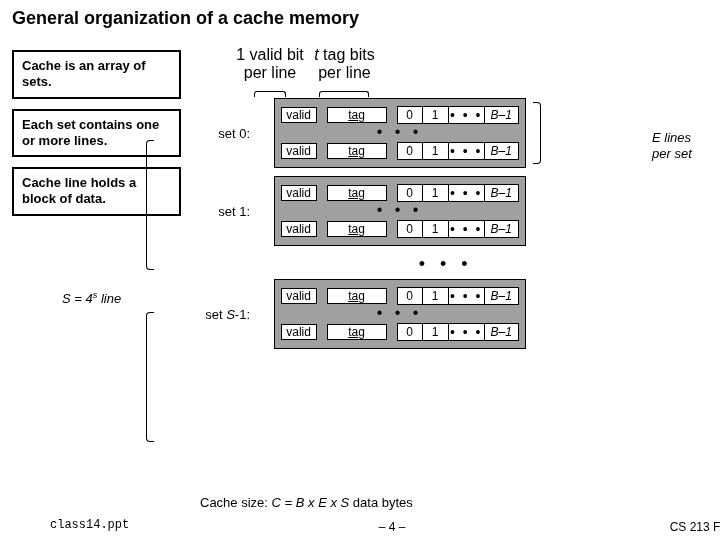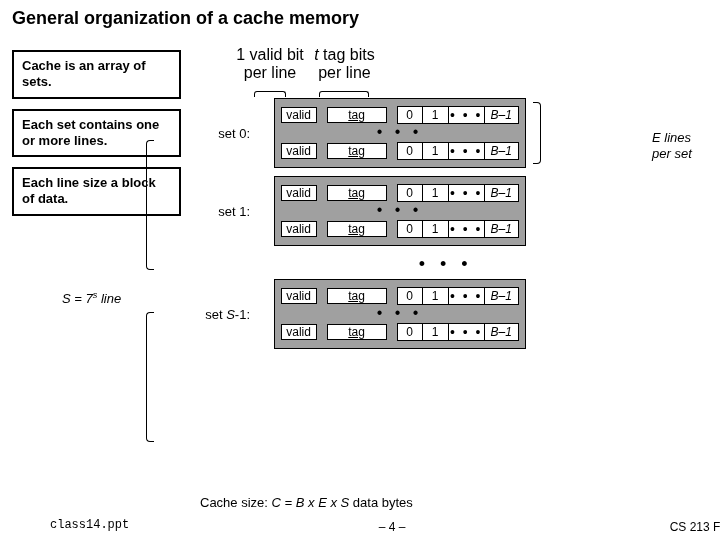--- a/index.html
+++ b/index.html
@@ -174,7 +174,7 @@
 <div class="left-col">
   <div class="infobox">Cache is an array of sets.</div>
   <div class="infobox">Each set contains one or more lines.</div>
-  <div class="infobox">Each line size a block of data.</div>
+  <div class="infobox">Cache line holds a block of data.</div>
 </div>
 
 <div class="setslabel">

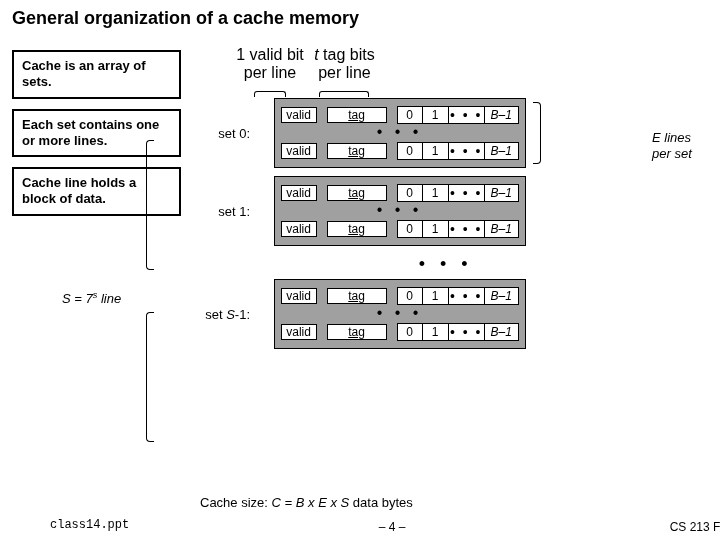--- a/index.html
+++ b/index.html
@@ -179,7 +179,7 @@
 
 <div class="setslabel">
   <span class="brace-vl" style="height:130px; position:absolute; left:84px; top:-150px;"></span>
-  <i><span>S = 7</span><sup>s</sup></i><span> line</span>
+  <i><span>S = 4</span><sup>s</sup></i><span> line</span>
   <span class="brace-vl" style="height:130px; position:absolute; left:84px; top:22px;"></span>
 </div>
 

